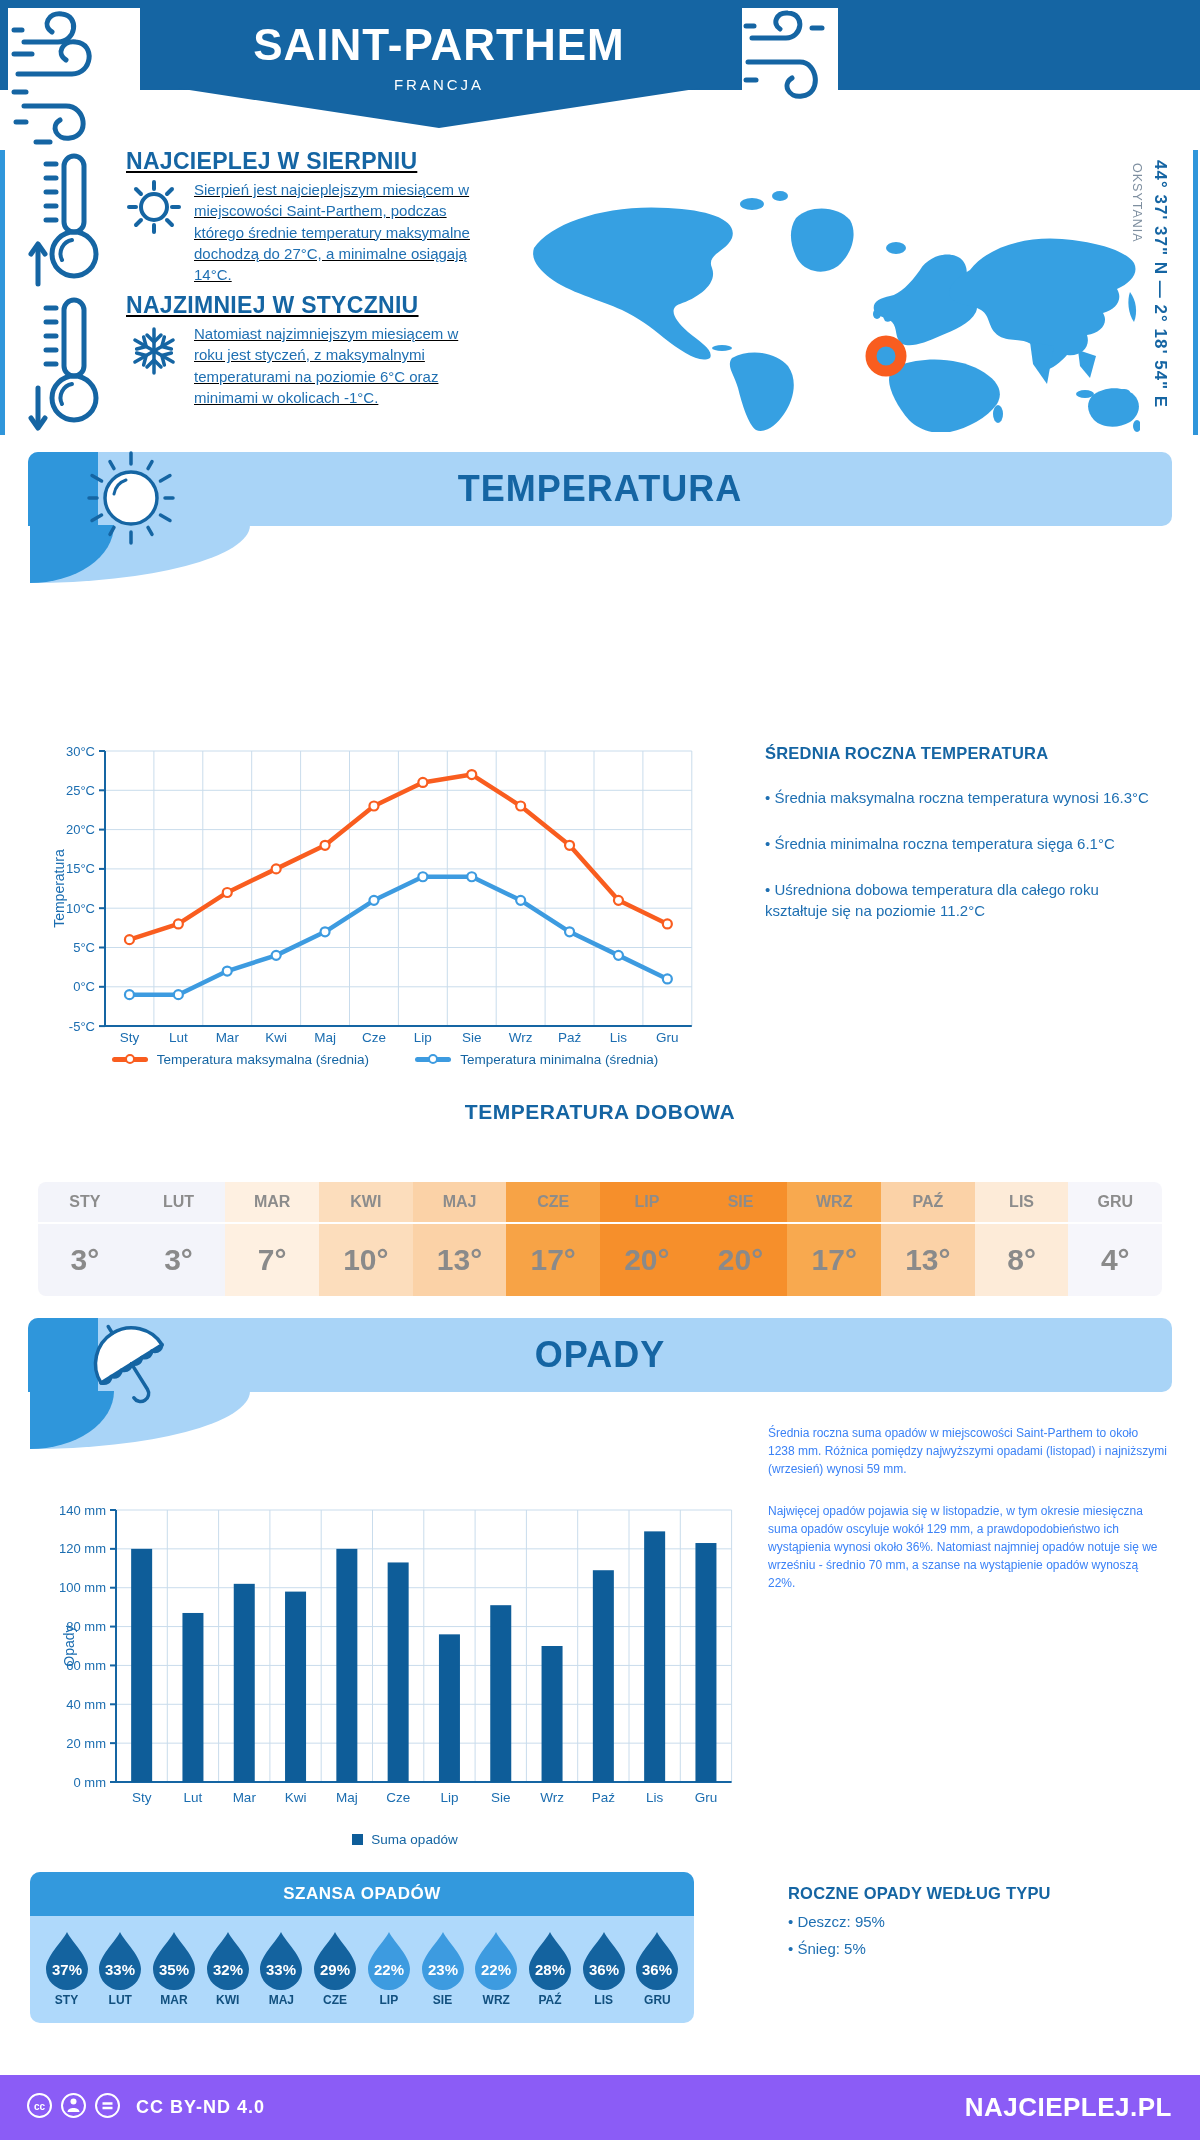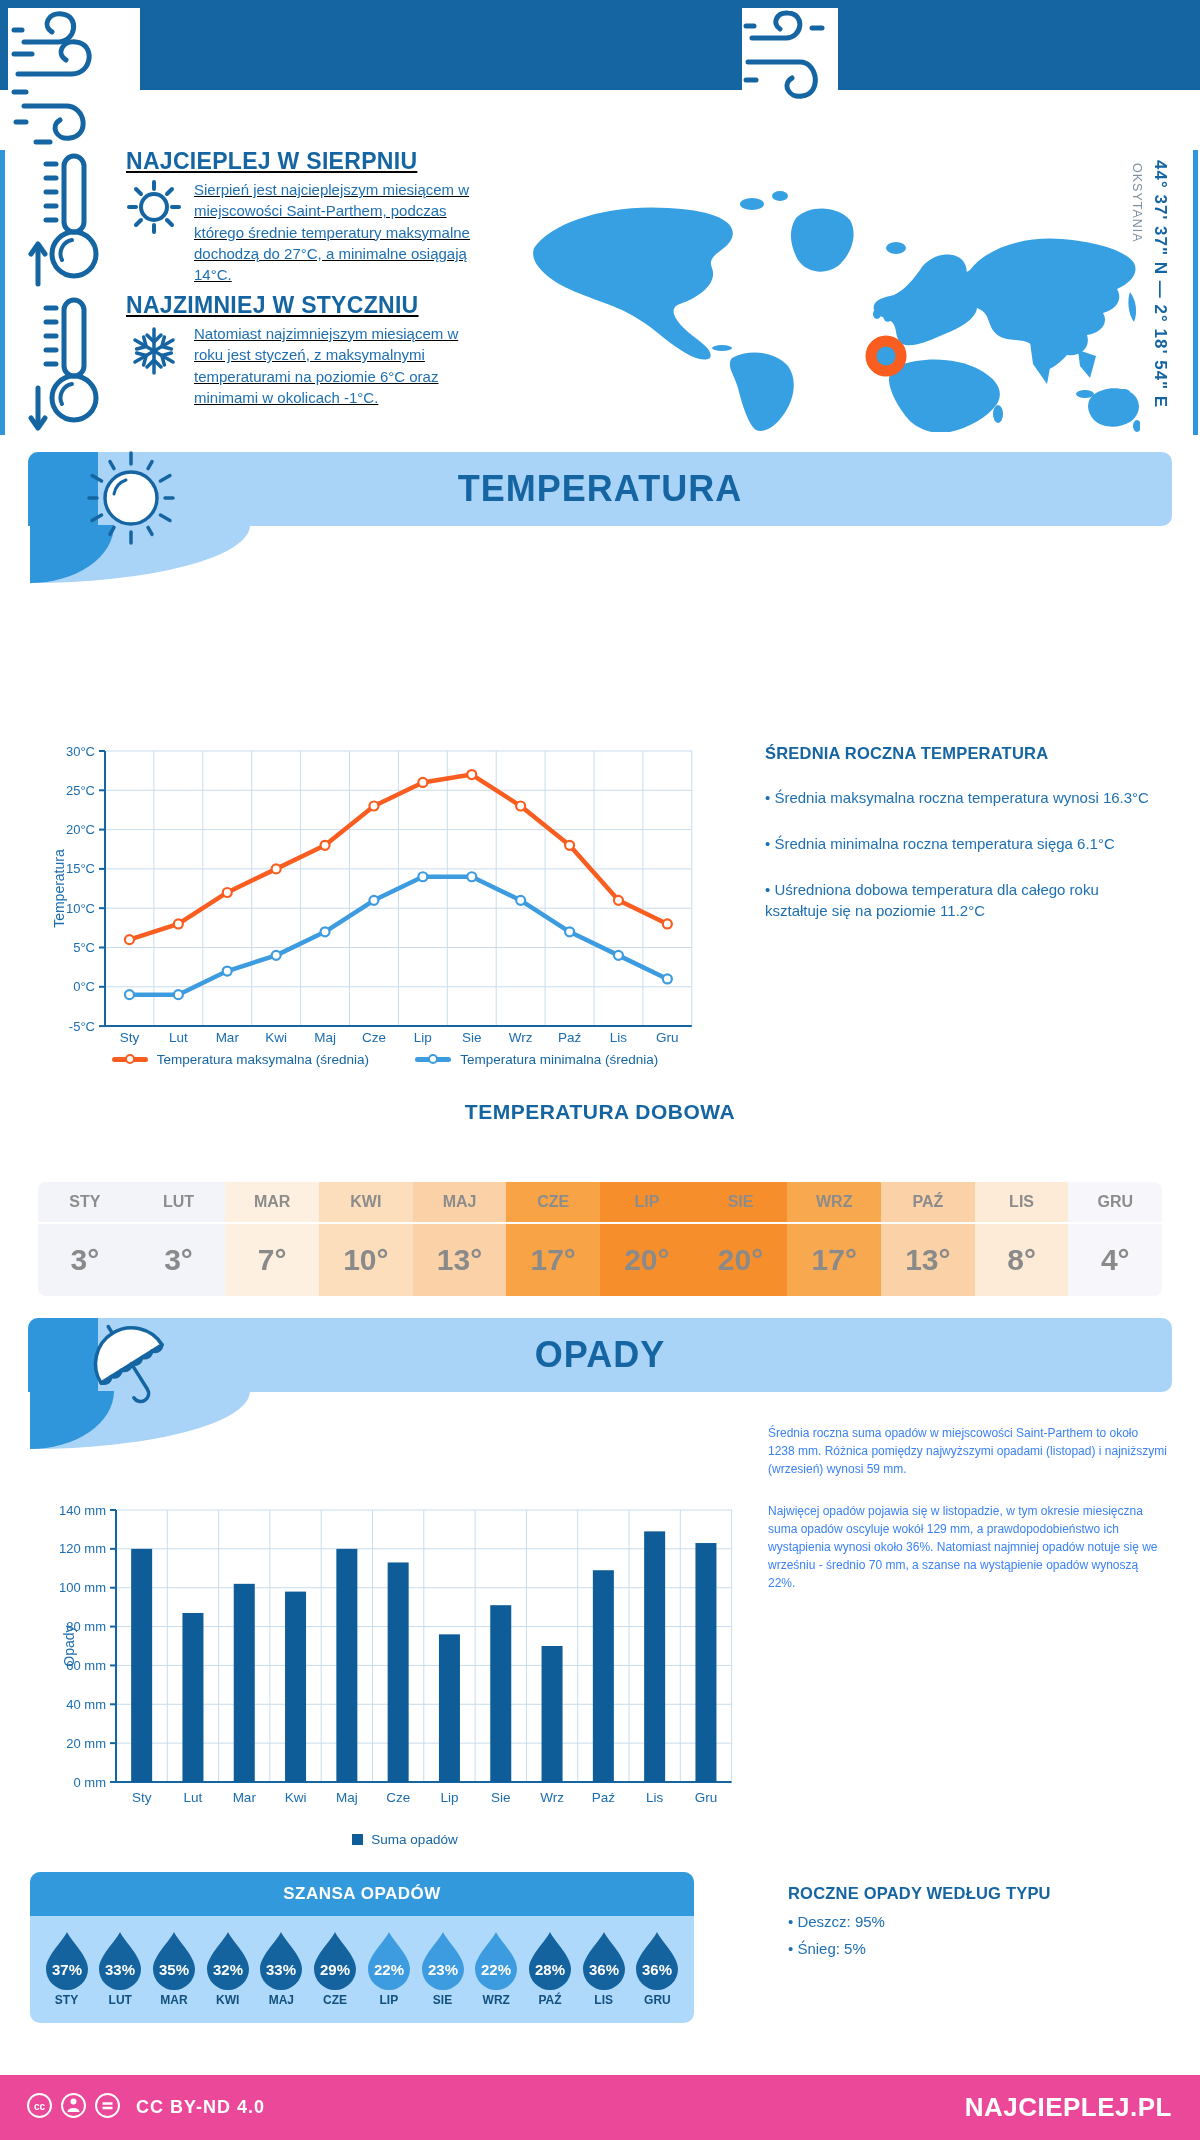--- a/index.html
+++ b/index.html
@@ -127,6 +127,10 @@
           <path d="M70 20 H80"></path>
       </svg>
     </span>
+  </div>
+  <div class="title-banner">
+    <div class="main-title">SAINT-PARTHEM</div>
+    <div class="sub-title">FRANCJA</div>
   </div>
   <div class="edge-line left-line"></div>
   <div class="edge-line right-line"></div>

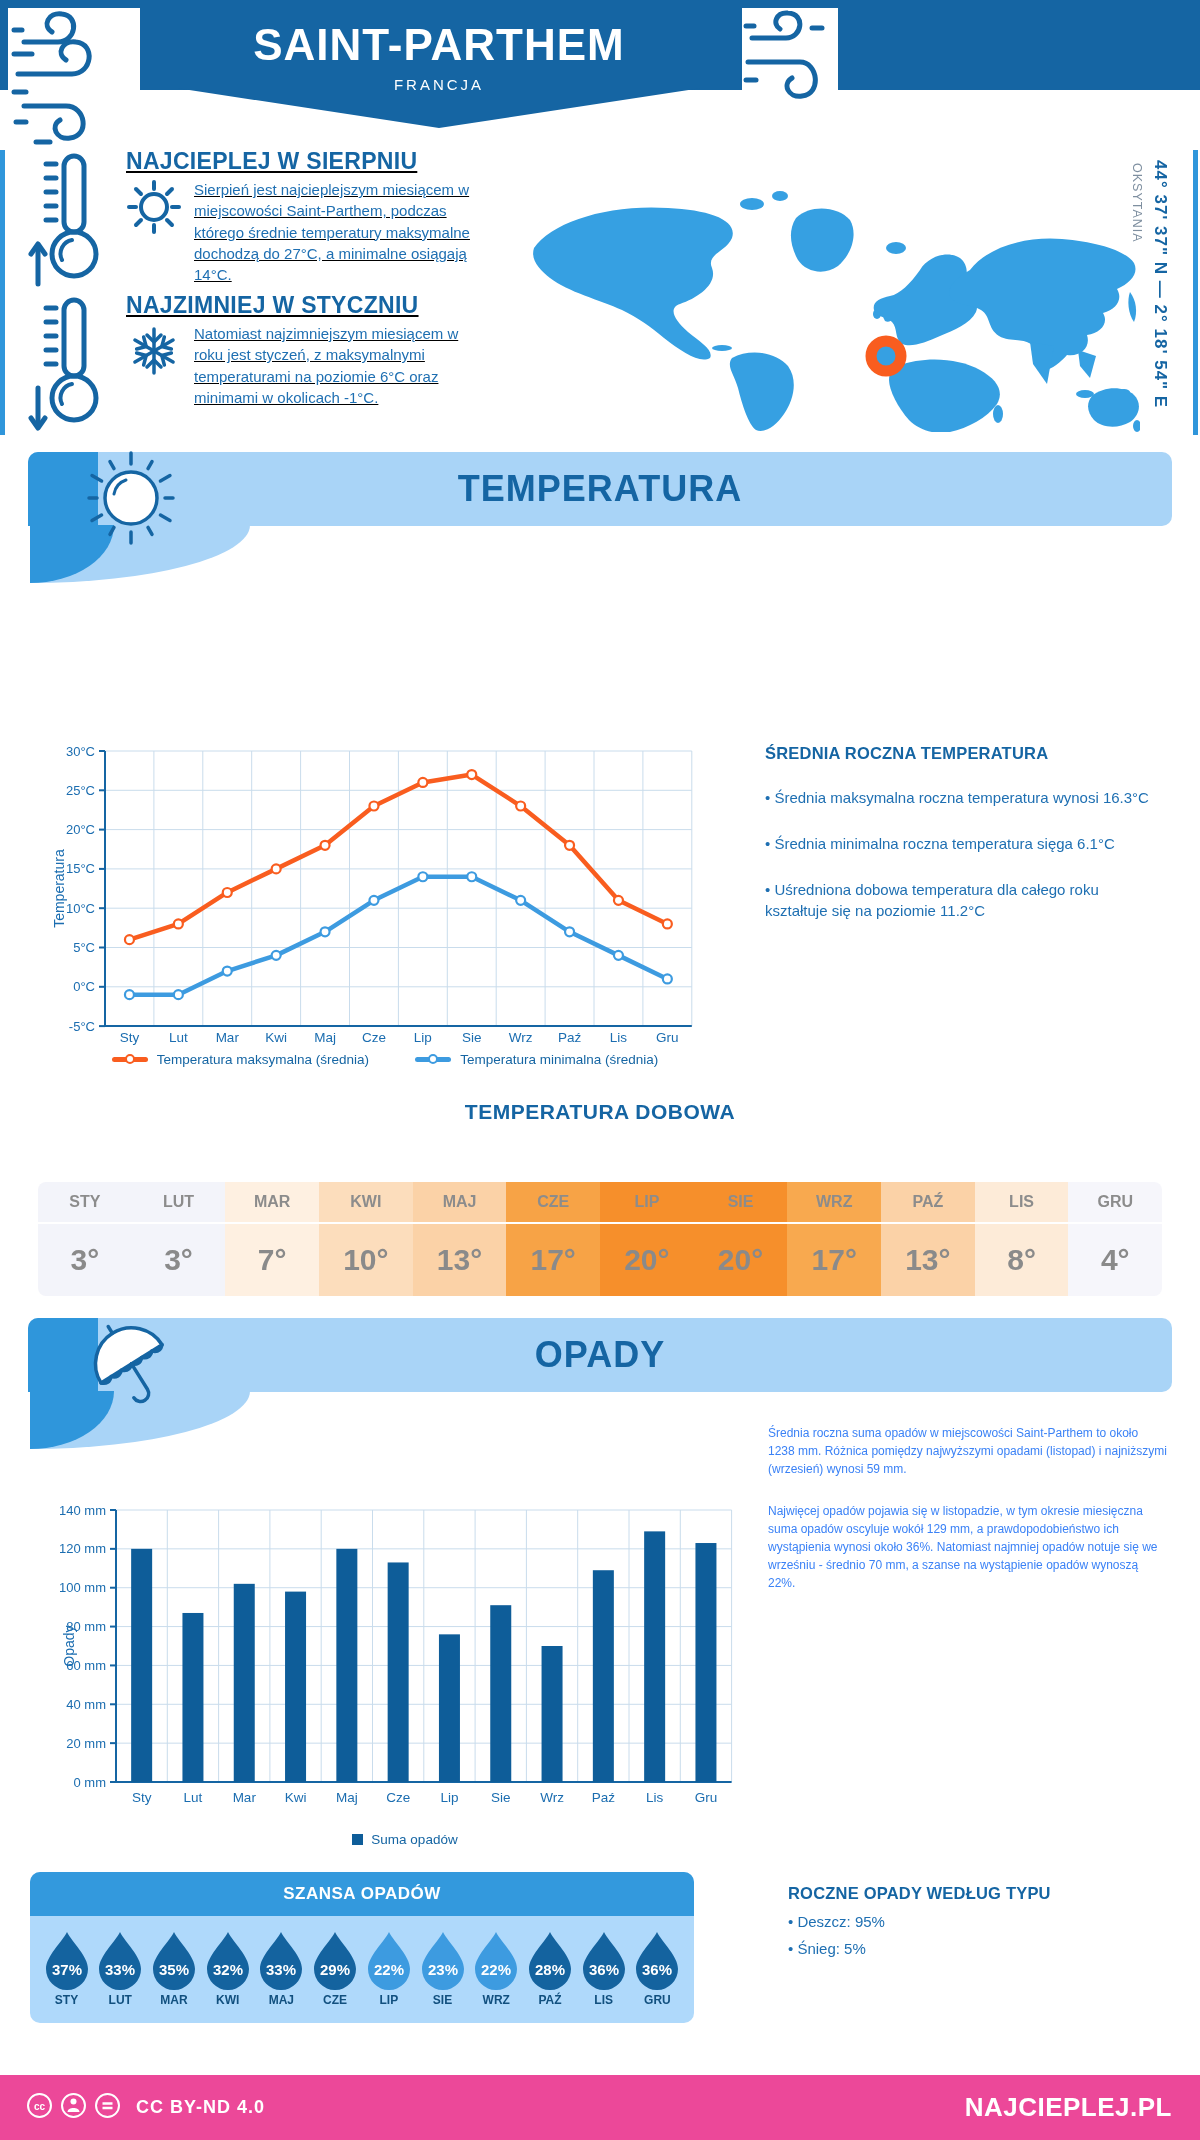--- a/index.html
+++ b/index.html
@@ -92,7 +92,7 @@
   .drop-label{margin-top:3px;font-size:12px;font-weight:bold;color:#11507F;}
 
   
-  .footer{position:absolute;left:0;top:2075px;width:1200px;height:65px;background:#ec4899;color:#fff;}
+  .footer{position:absolute;left:0;top:2075px;width:1200px;height:65px;background:#8b5cf6;color:#fff;}
   .cc{position:absolute;left:26px;top:0;height:65px;display:flex;align-items:center;gap:7px;}
   .cc-text{font-size:18px;font-weight:bold;letter-spacing:1px;margin-left:8px;}
   .site{position:absolute;right:28px;top:0;line-height:65px;font-size:26px;font-weight:bold;letter-spacing:.5px;}

